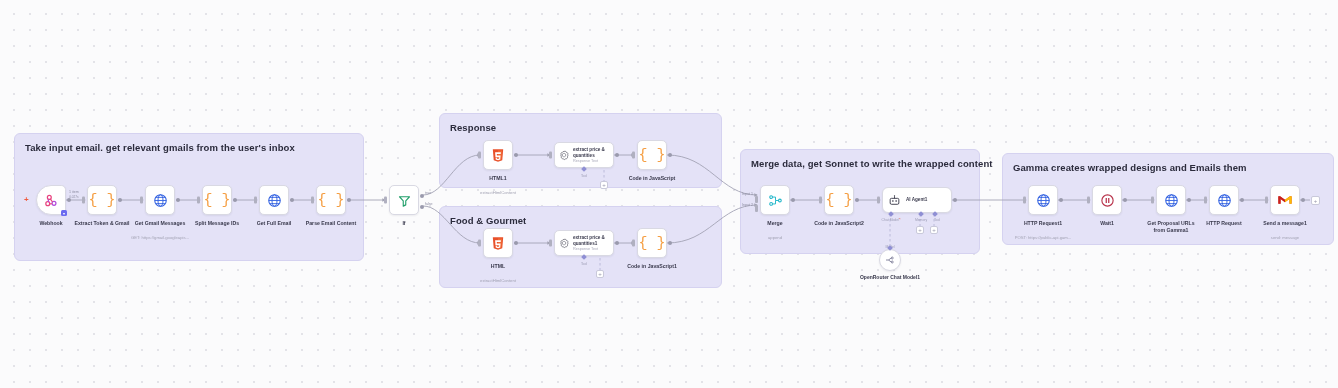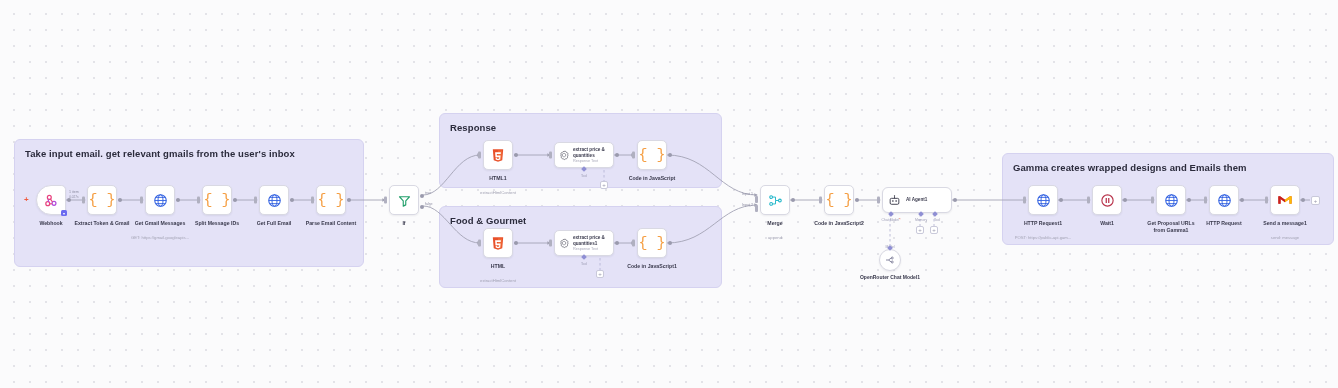--- a/index.html
+++ b/index.html
@@ -176,7 +176,7 @@
 
 <div class="canvas">
 
-  <div class="note" style="left:14px;  top:139px; width:350px; height:128px;">
+  <div class="note" style="left:14px;  top:133px; width:350px; height:128px;">
     <div class="note-title">Take input email. get relevant gmails from the user's inbox</div>
   </div>
   <div class="note" style="left:439px; top:113px; width:283px; height:75px;">

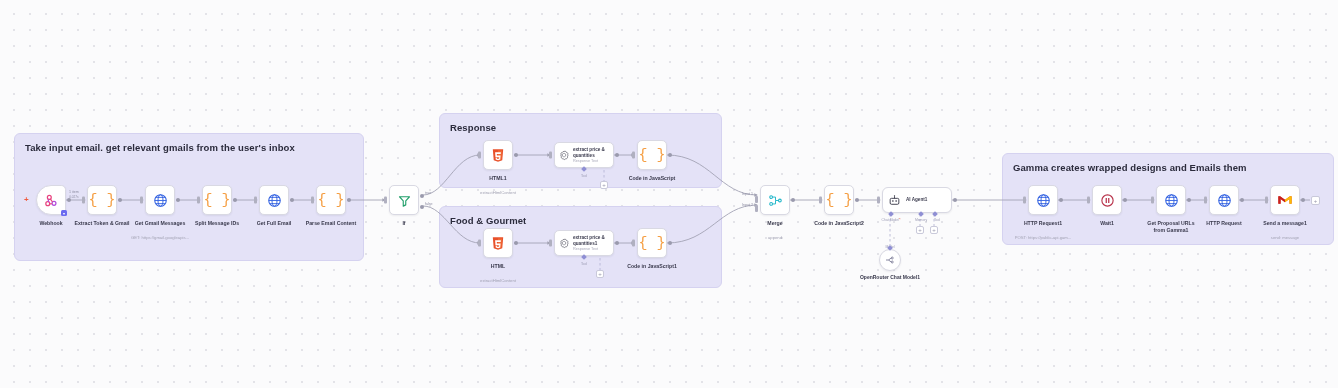--- a/index.html
+++ b/index.html
@@ -185,6 +185,9 @@
   <div class="note" style="left:439px; top:206px; width:283px; height:82px;">
     <div class="note-title">Food &amp; Gourmet</div>
   </div>
+  <div class="note" style="left:740px; top:149px; width:240px; height:105px;">
+    <div class="note-title">Merge data, get Sonnet to write the wrapped content</div>
+  </div>
   <div class="note" style="left:1002px; top:153px; width:332px; height:92px;">
     <div class="note-title">Gamma creates wrapped designs and Emails them</div>
   </div>

